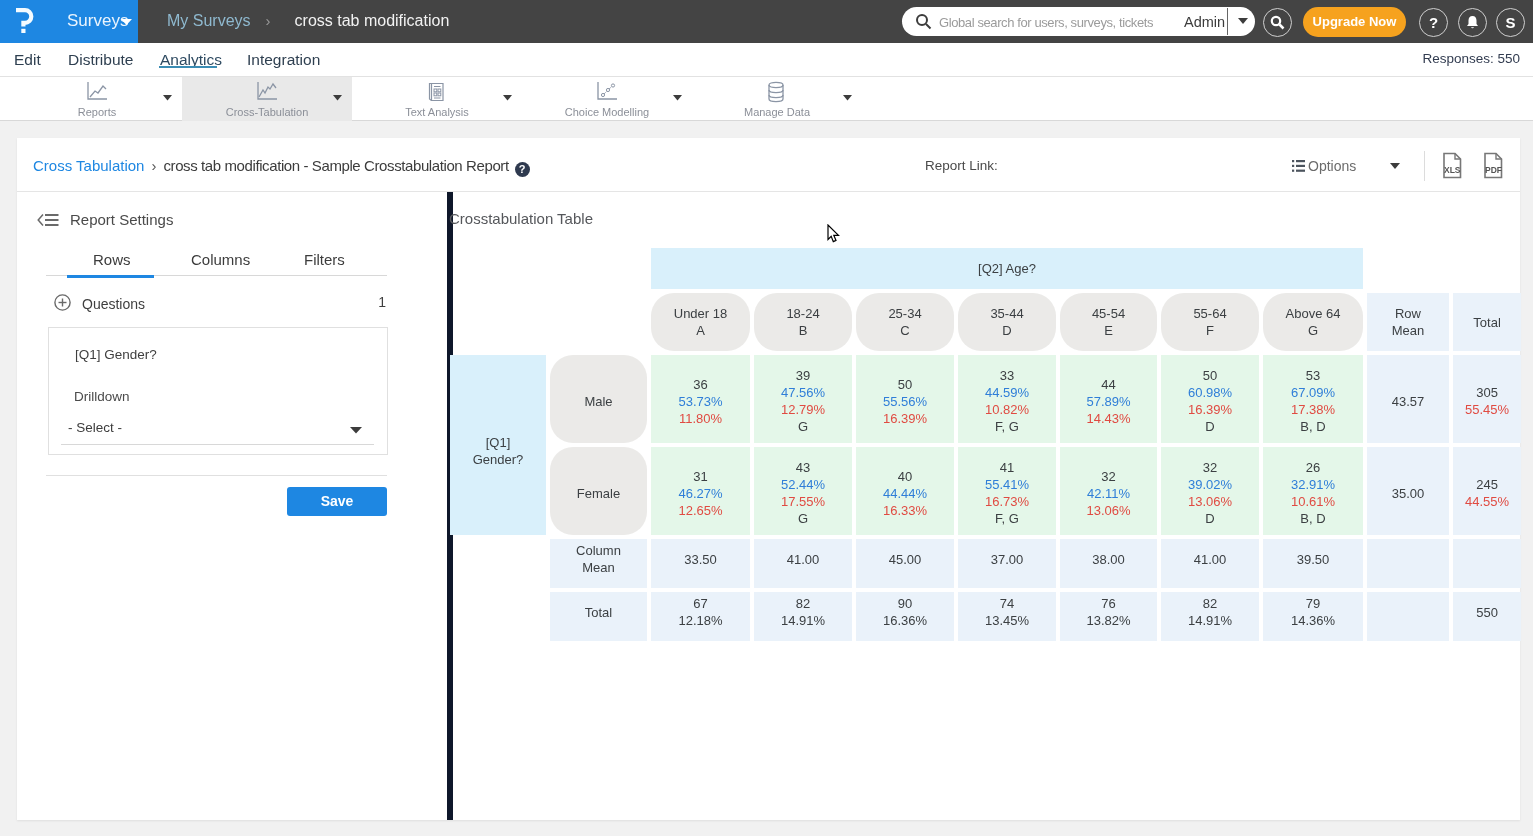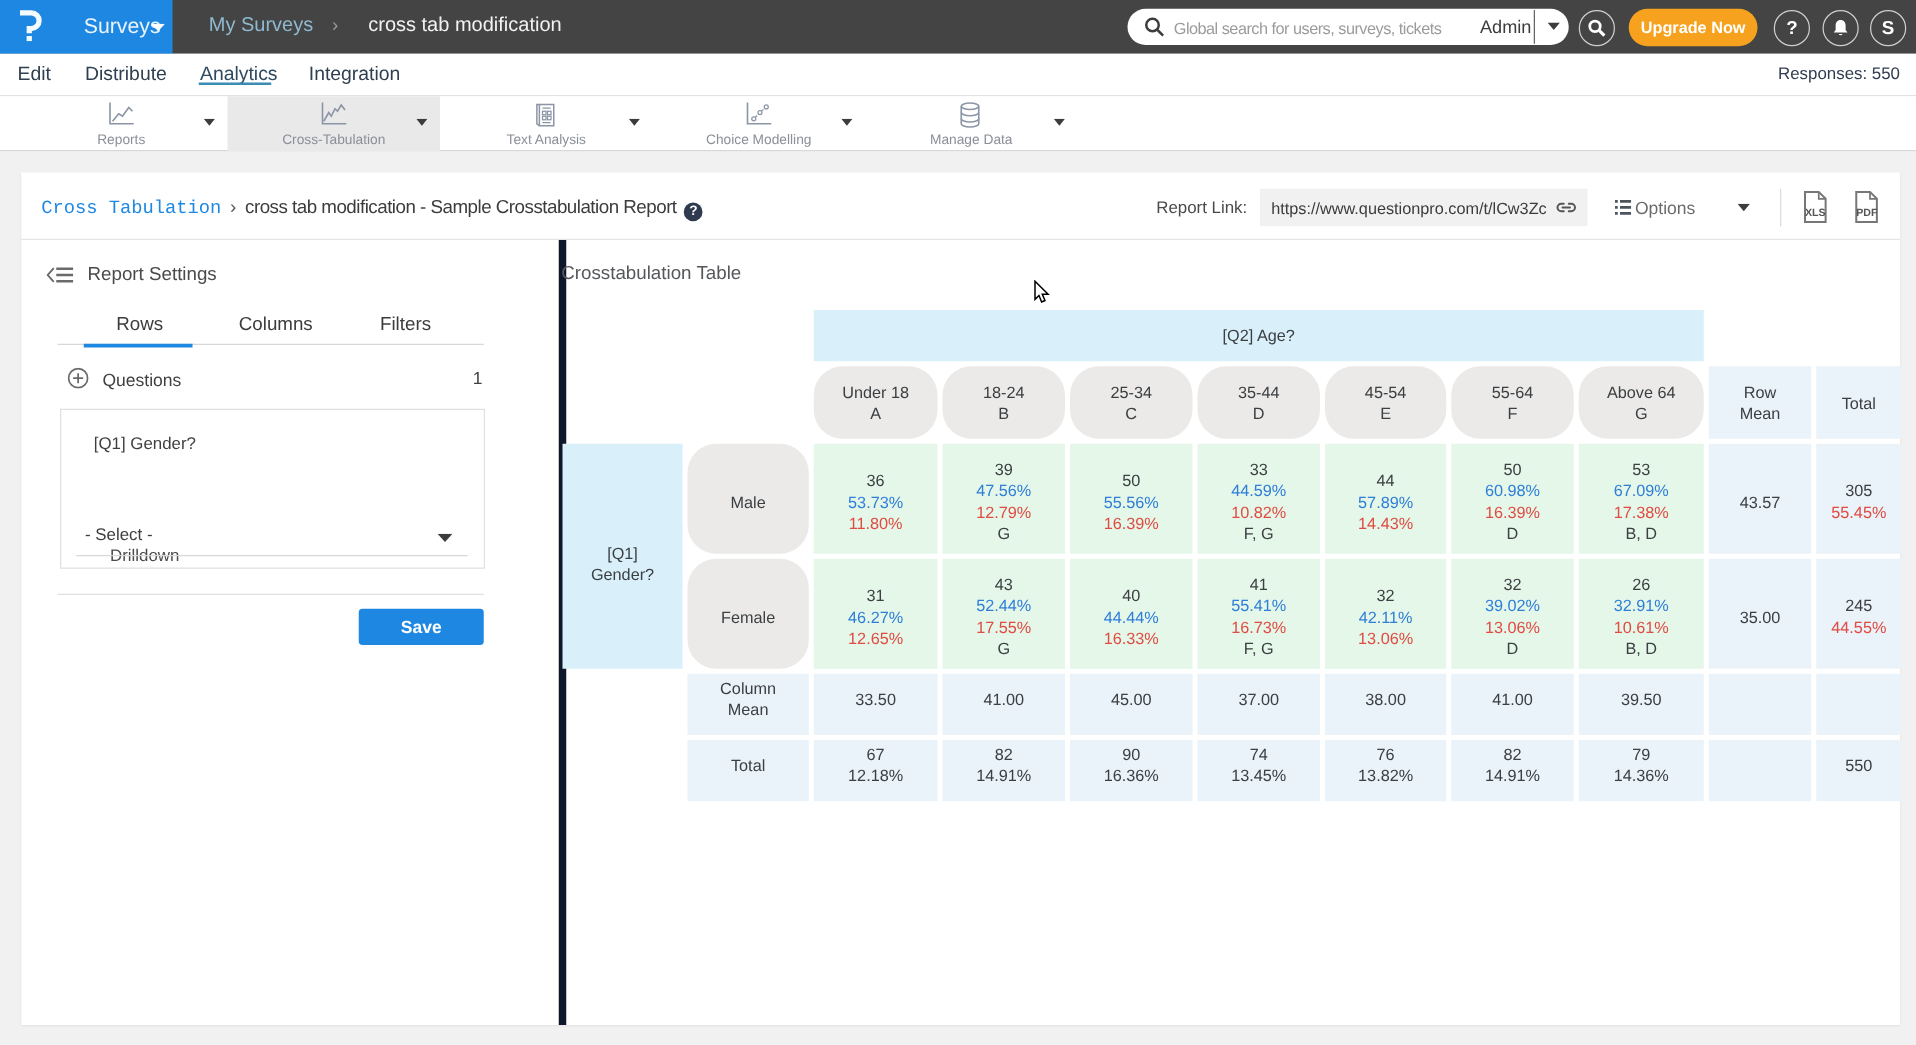--- a/index.html
+++ b/index.html
@@ -43,7 +43,7 @@
 
 .crow { position:absolute; left:0; top:0; width:1503px; height:54px; border-bottom:1px solid #e5e5e5; }
 .crow .bc { position:absolute; left:16px; top:19px; font-size:15px; }
-.crow .bc a { color:#1e87e2; text-decoration:none;font-family:Liberation Mono, monospace; }
+.crow .bc a { color:#1e87e2; text-decoration:none; }
 .crow .bc .sep { color:#555; margin:0 7px; }
 .crow .bc .title { color:#3c3c3c; letter-spacing:-0.4px; }
 .helpdot { display:inline-block; width:15px; height:15px; border-radius:50%; background:#2f3a4f; color:#fff; font-size:11px; font-weight:bold; text-align:center; line-height:15px; vertical-align:-2px; margin-left:6px; }

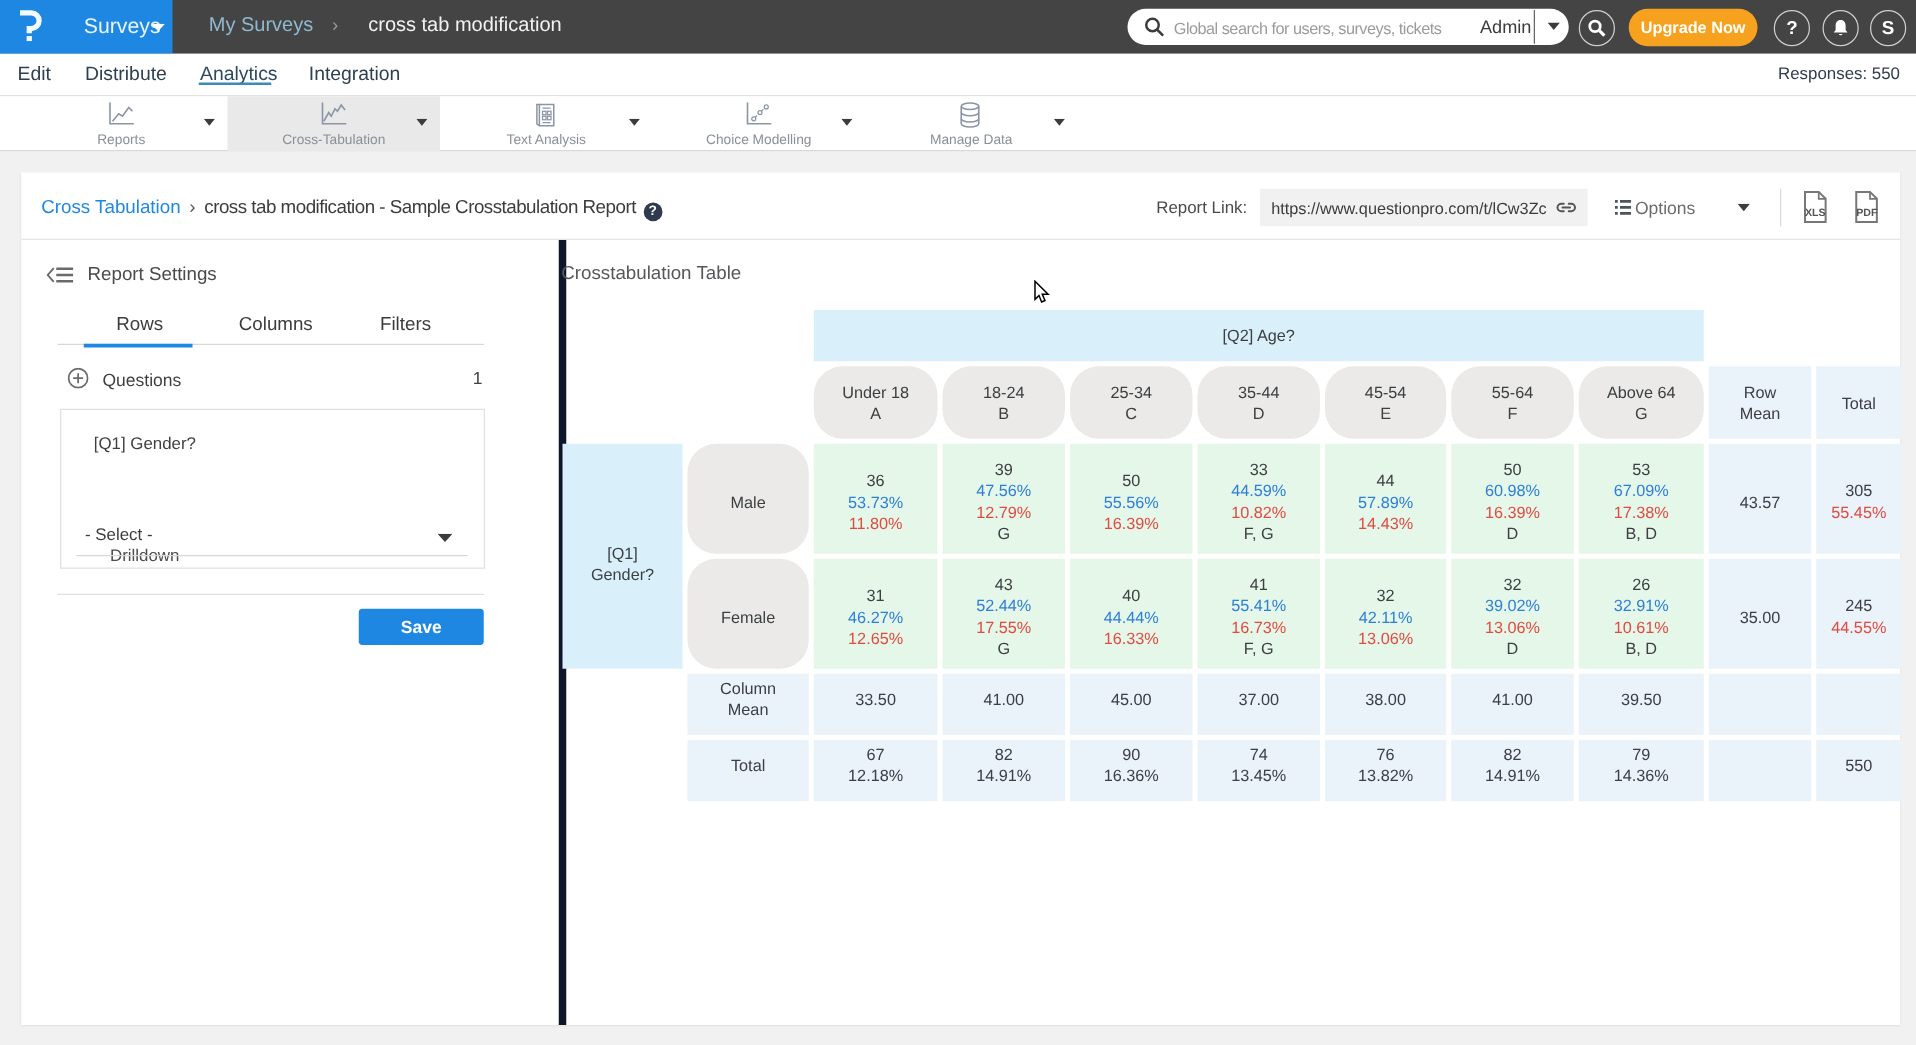--- a/index.html
+++ b/index.html
@@ -212,12 +212,6 @@
   <div class="crow">
     <div class="bc"><a>Cross Tabulation</a><span class="sep">›</span><span class="title">cross tab modification - Sample Crosstabulation Report</span><span class="helpdot">?</span></div>
     <span class="rl-label">Report Link:</span>
-    <div class="rl-input">
-      <span class="url">https://www.questionpro.com/t/lCw3Zc</span>
-      <svg width="18" height="10" style="position:absolute;right:8px;top:10px" viewBox="0 0 18 10">
-          <path d="M7 2 H5 a3 3 0 0 0 0 6 h2 M11 2 h2 a3 3 0 0 1 0 6 h-2 M6 5 h6" stroke="#555" stroke-width="1.6" fill="none" stroke-linecap="round"></path>
-        </svg>
-    </div>
     <div class="options">
       <svg width="13" height="12" style="position:absolute;left:-16px;top:2px" viewBox="0 0 13 12">
           <rect x="0" y="0" width="2.2" height="2.2" fill="#4c545e"></rect>

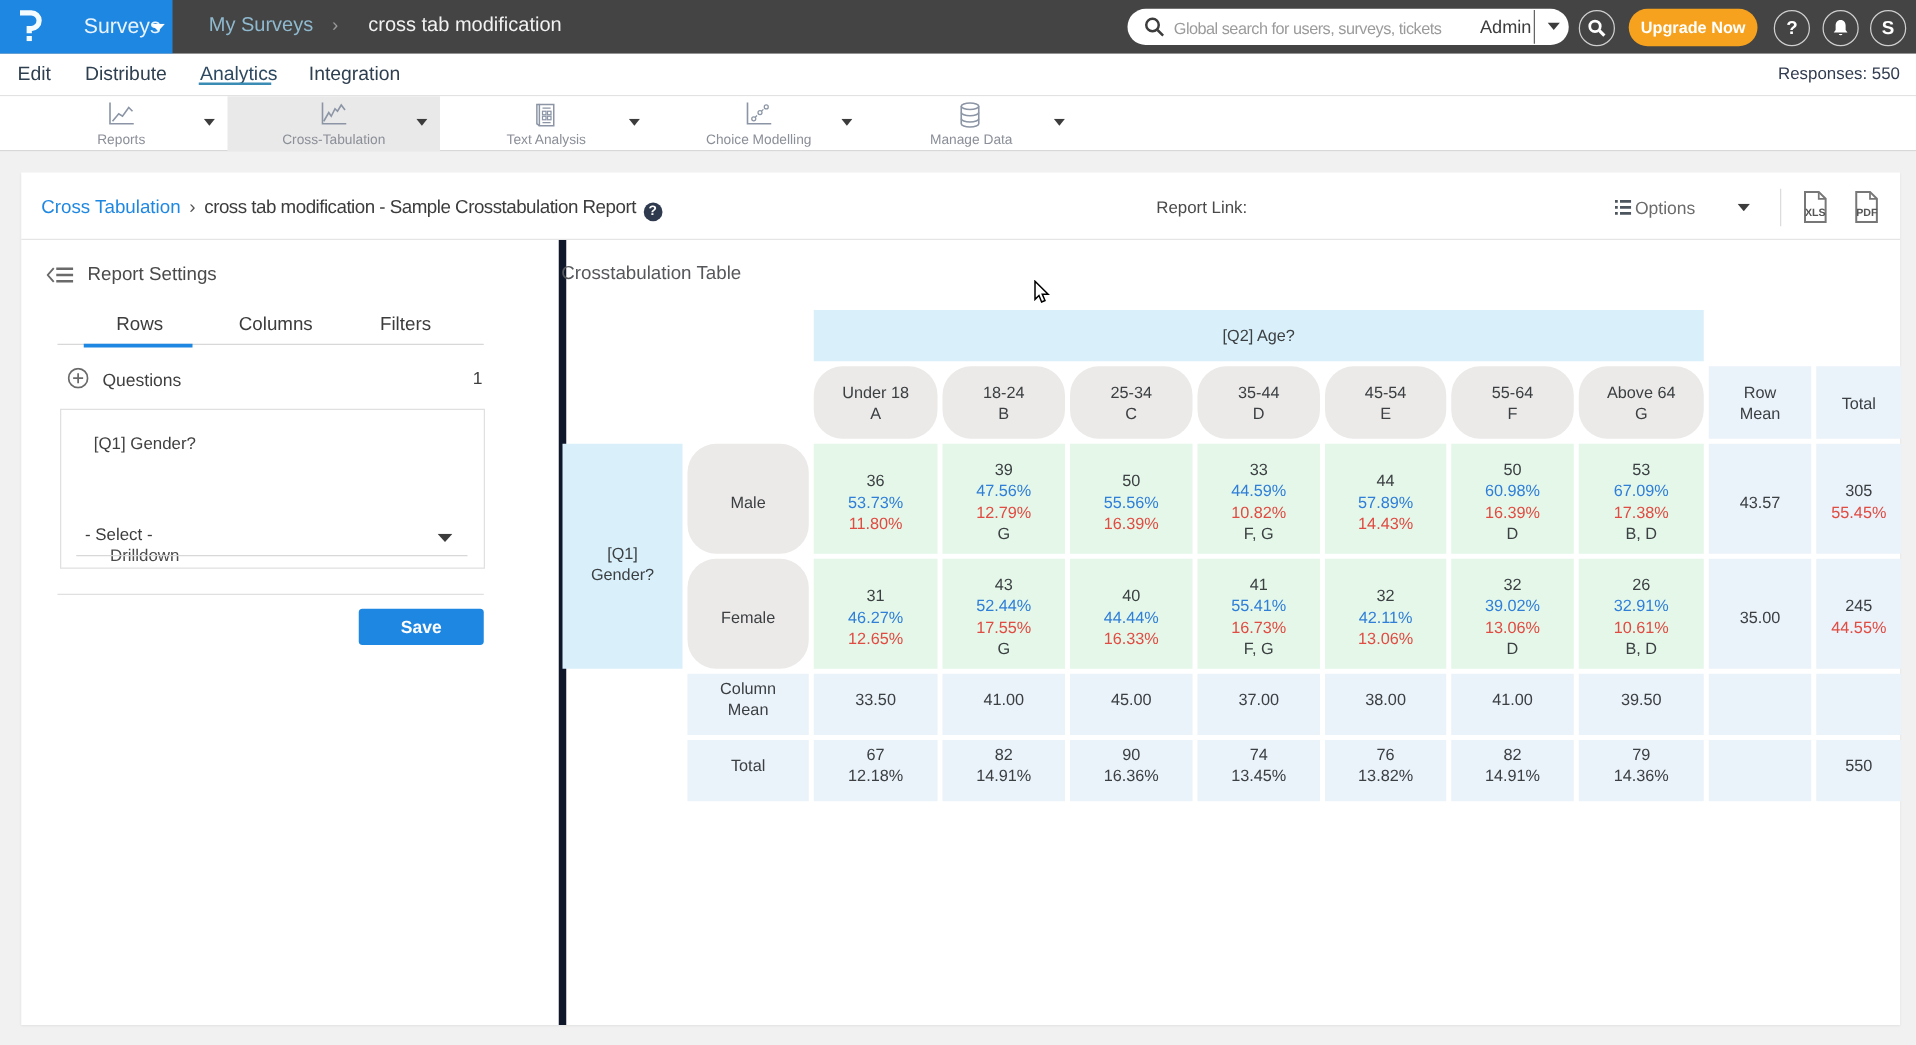--- a/index.html
+++ b/index.html
@@ -69,7 +69,7 @@
 .q-row .qn { position:absolute; right:0; top:0; font-size:14px; color:#3f3f3f; }
 .qbox { position:absolute; left:31px; top:135px; width:340px; height:128px; border:1px solid #e0e0e0; }
 .qbox .q1 { position:absolute; left:26px; top:19px; font-size:13.5px; color:#3f3f3f; }
-.qbox .dd { position:absolute; left:39px; top:61px; font-size:13.5px; color:#4a4a4a;margin-top:48px; }
+.qbox .dd { position:absolute; left:25px; top:61px; font-size:13.5px; color:#4a4a4a; }
 .qbox .sel { position:absolute; left:12px; top:92px; width:313px; height:25px; padding-left:7px; border-bottom:1px solid #d8d8d8; font-size:13.5px; color:#3c3c3c; }
 .hr2 { position:absolute; left:29px; top:283px; width:341px; height:1px; background:#e0e0e0; }
 .savebtn { position:absolute; left:270px; top:295px; width:100px; height:29px; background:#1e87e2; border-radius:3px; color:#fff; font-size:14px; font-weight:bold; text-align:center; line-height:29px; }

